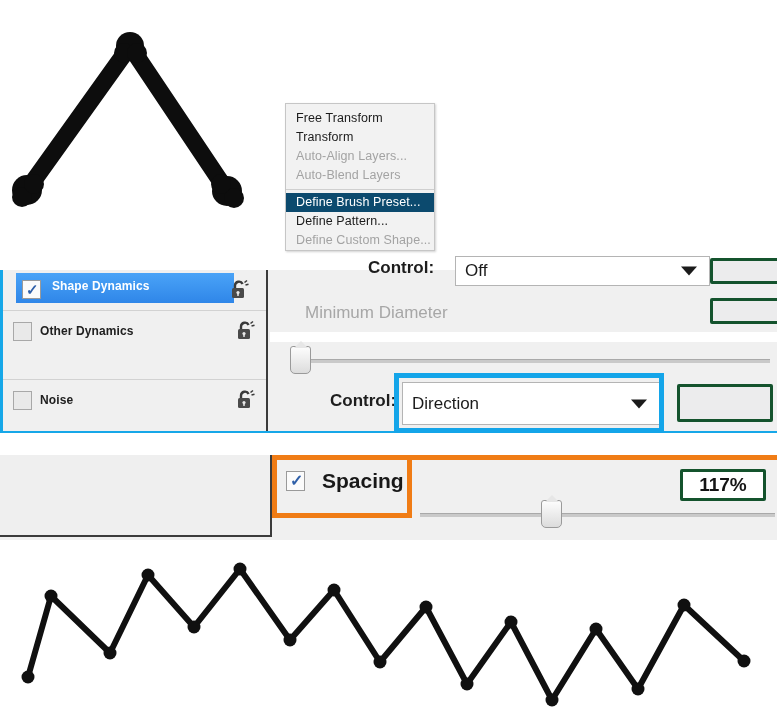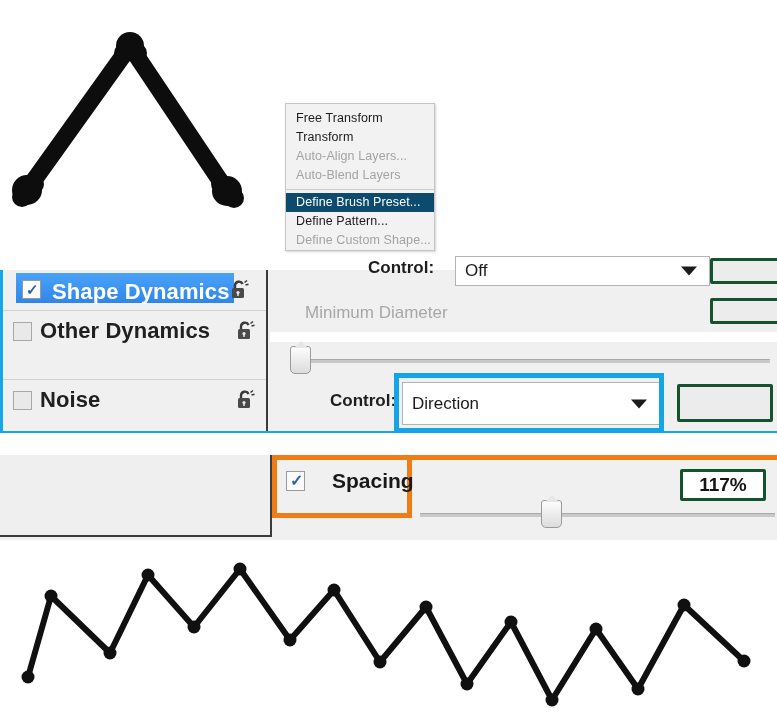--- a/index.html
+++ b/index.html
@@ -81,7 +81,7 @@
     font-size:15px;line-height:15px;color:#2f5fa8;font-weight:bold;
   }
   .opt-label{
-    font-size:22px;font-weight:bold;color:#202020;white-space:nowrap;
+    font-size:12px;font-weight:bold;color:#202020;white-space:nowrap;
     letter-spacing:.1px;
   }
   .lock-icon{position:absolute;right:10px;top:50%;transform:translateY(-50%);

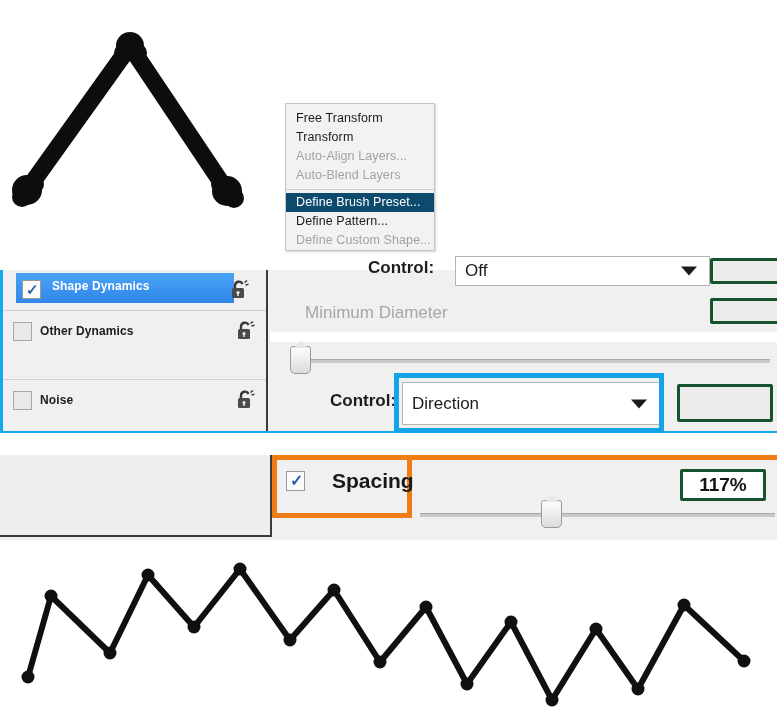--- a/index.html
+++ b/index.html
@@ -288,7 +288,7 @@
     <div class="opt-check" style="width:20px;height:20px;">
       <span class="tick" style="left:3px;top:1px;font-size:16px;">✓</span>
     </div>
-    <span style="font-size:21px;font-weight:bold;color:#181818;margin-left:19px;">Spacing</span>
+    <span style="font-size:21px;font-weight:bold;color:#181818;margin-left:9px;">Spacing</span>
   </div>
 
   <div id="orange-stub"></div>

